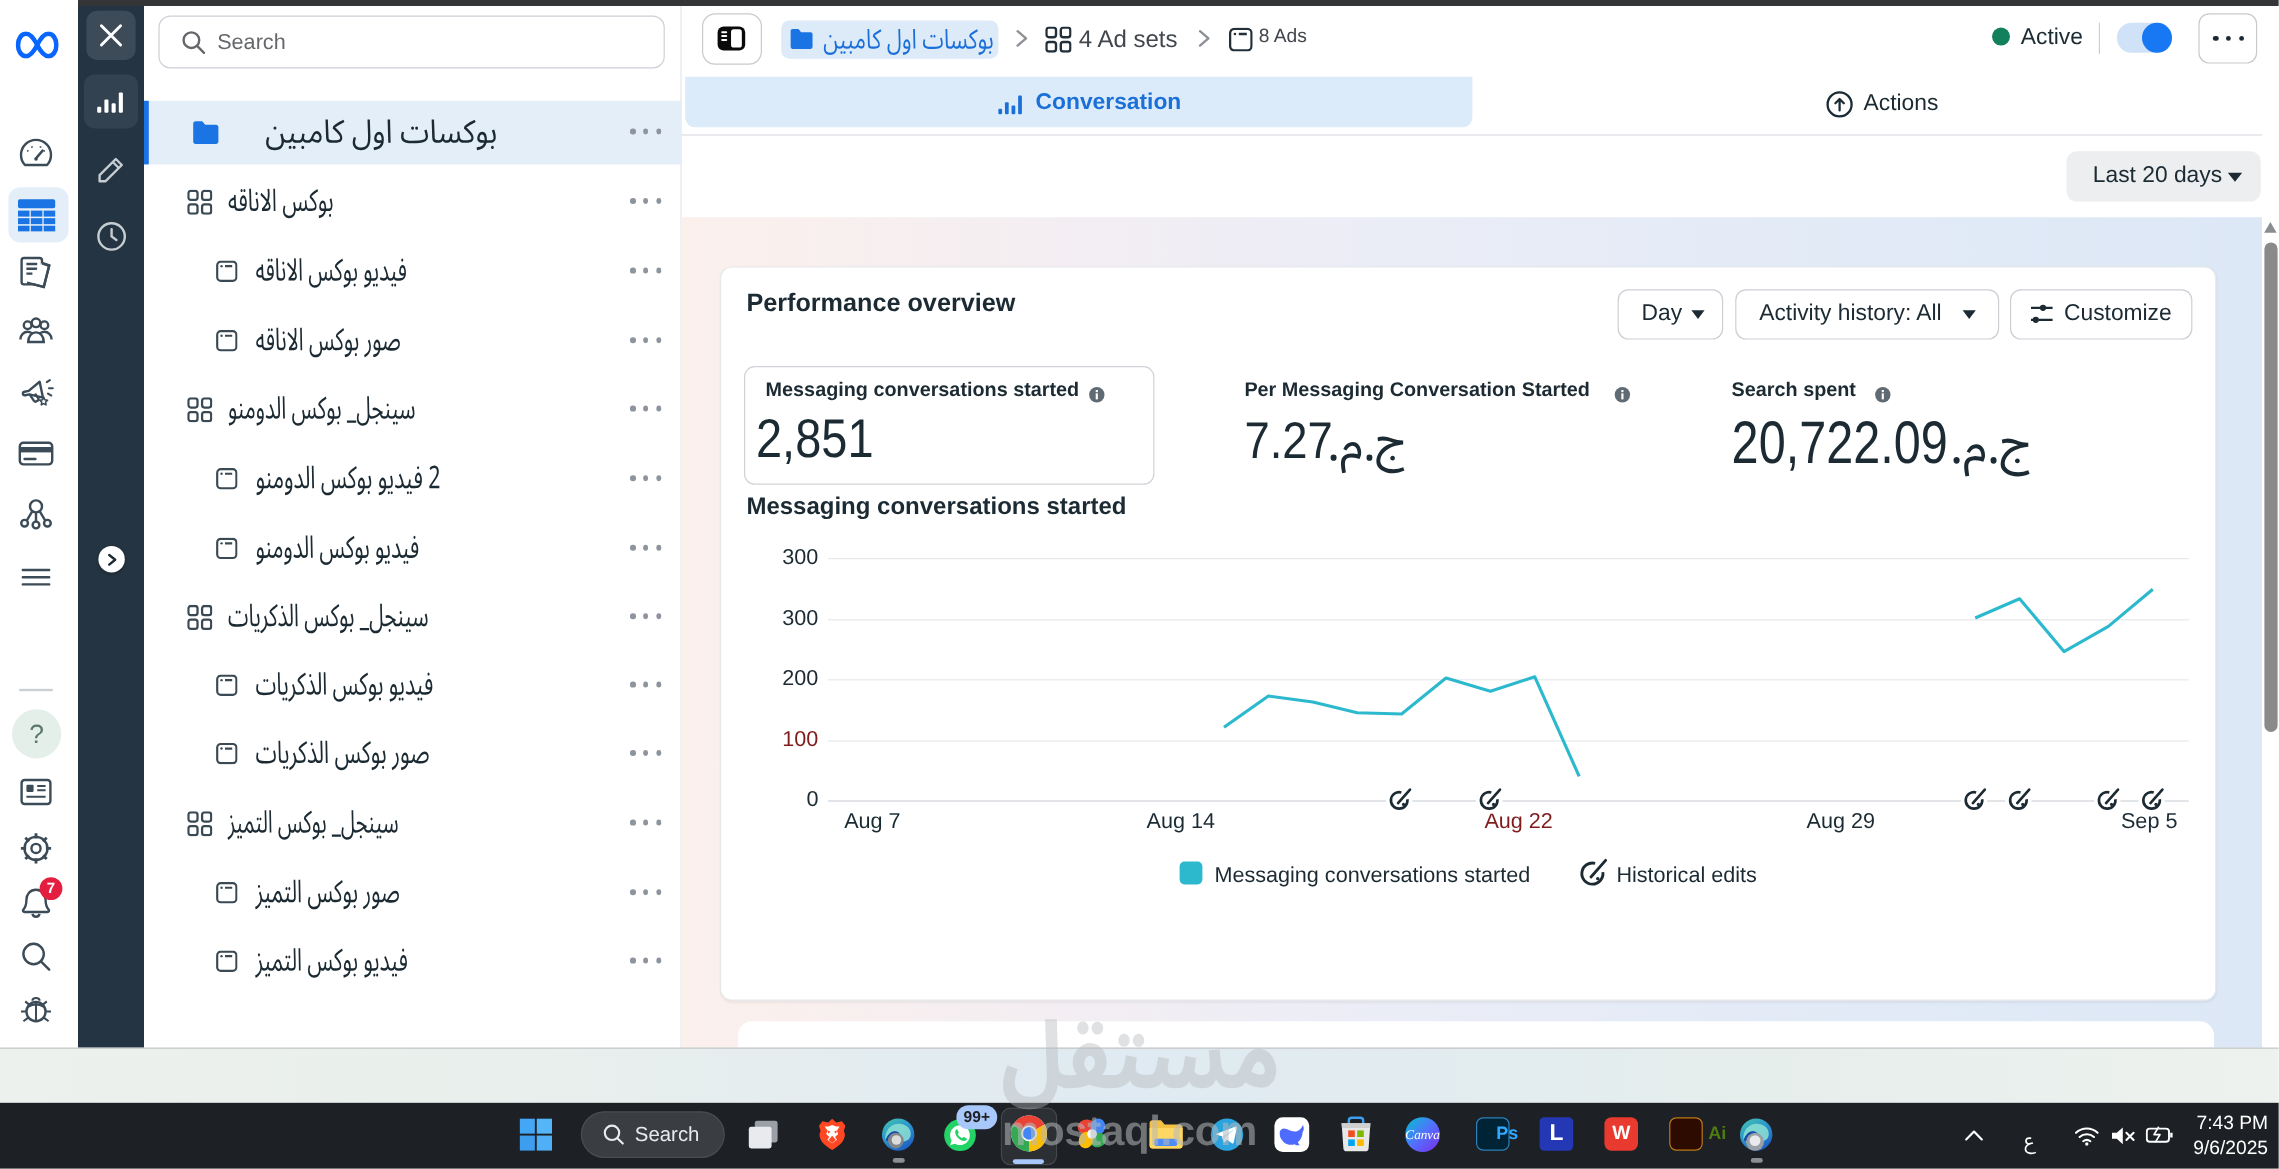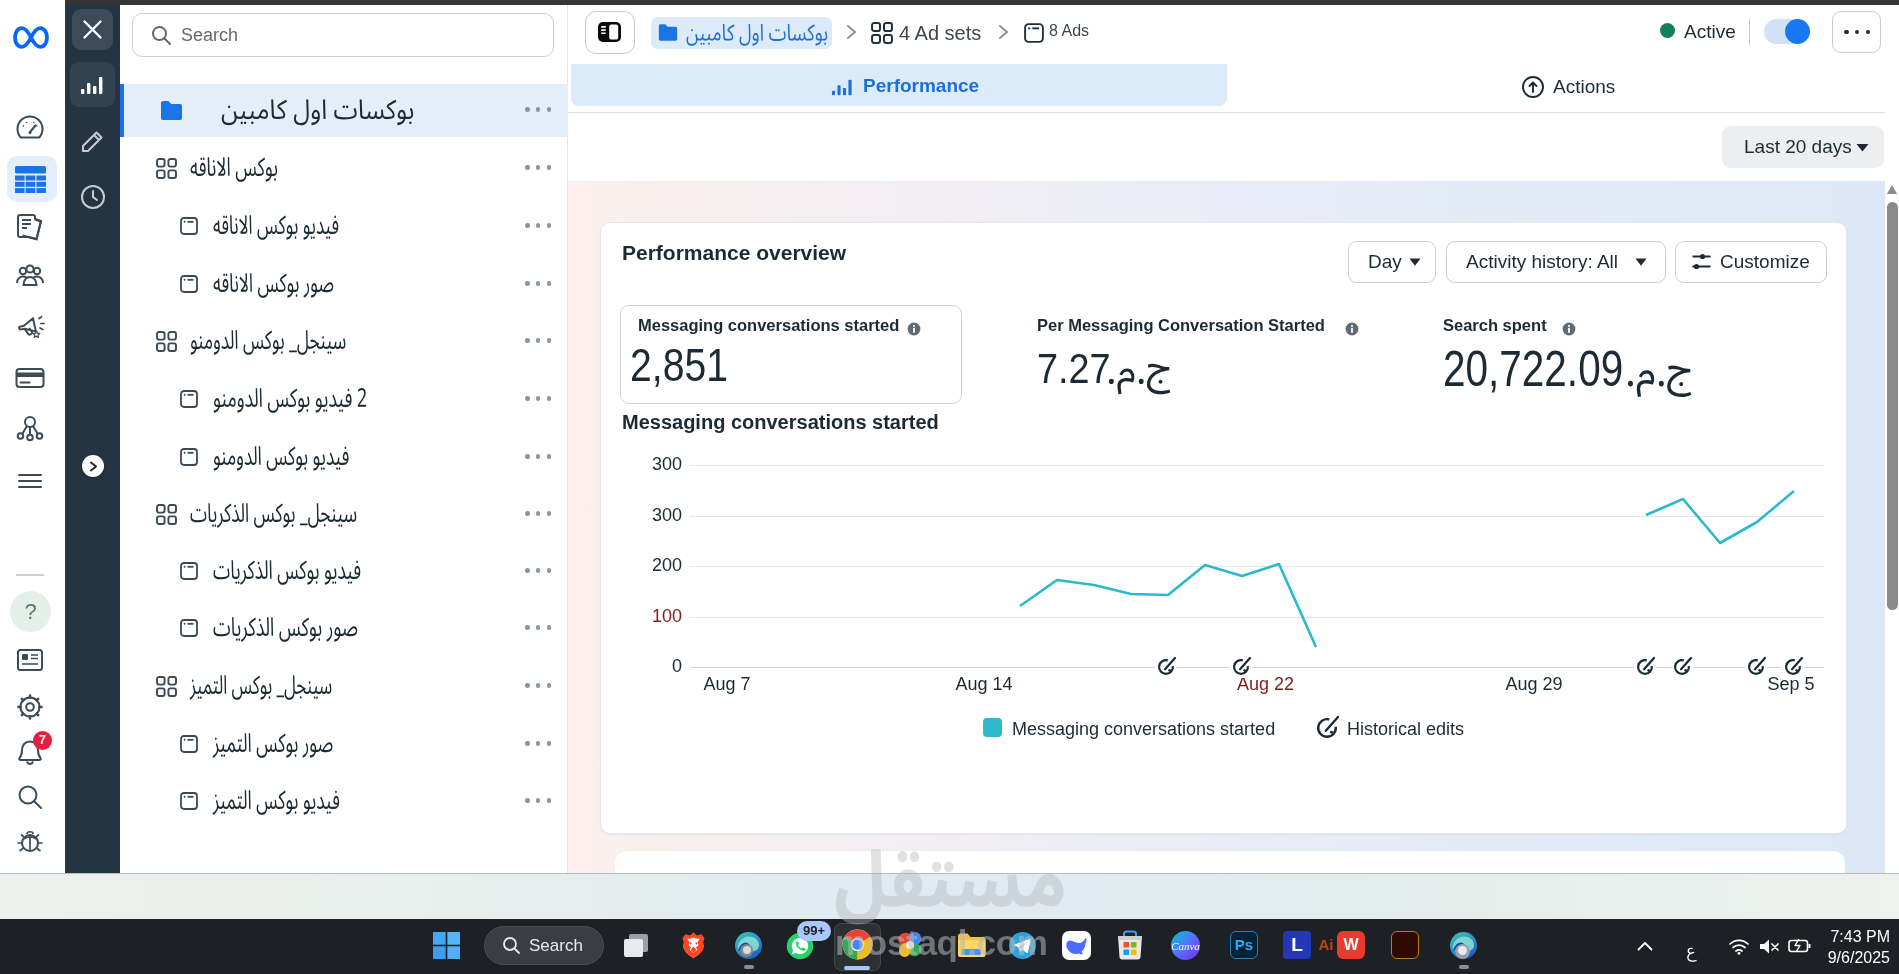--- a/index.html
+++ b/index.html
@@ -364,7 +364,7 @@
       <rect x="19" y="4" width="3.4" height="17" rx="1"></rect>
     </g>
   </svg>
-<div class="abs" style="left:863px;top:75px;font-size:19px;font-weight:bold;color:#1b6fd8">Performance</div>
+<div class="abs" style="left:863px;top:75px;font-size:19px;font-weight:bold;color:#1b6fd8">Conversation</div>
 <svg class="abs" style="left:1521px;top:75px" width="24" height="24" viewBox="0 0 24 24" fill="none" stroke="#1c2b33" stroke-width="1.9">
     <circle cx="12" cy="12" r="10"></circle>
     <path d="M12 17 v-9 M8.5 11 l3.5-3.5 3.5 3.5" stroke-linecap="round" stroke-linejoin="round"></path>

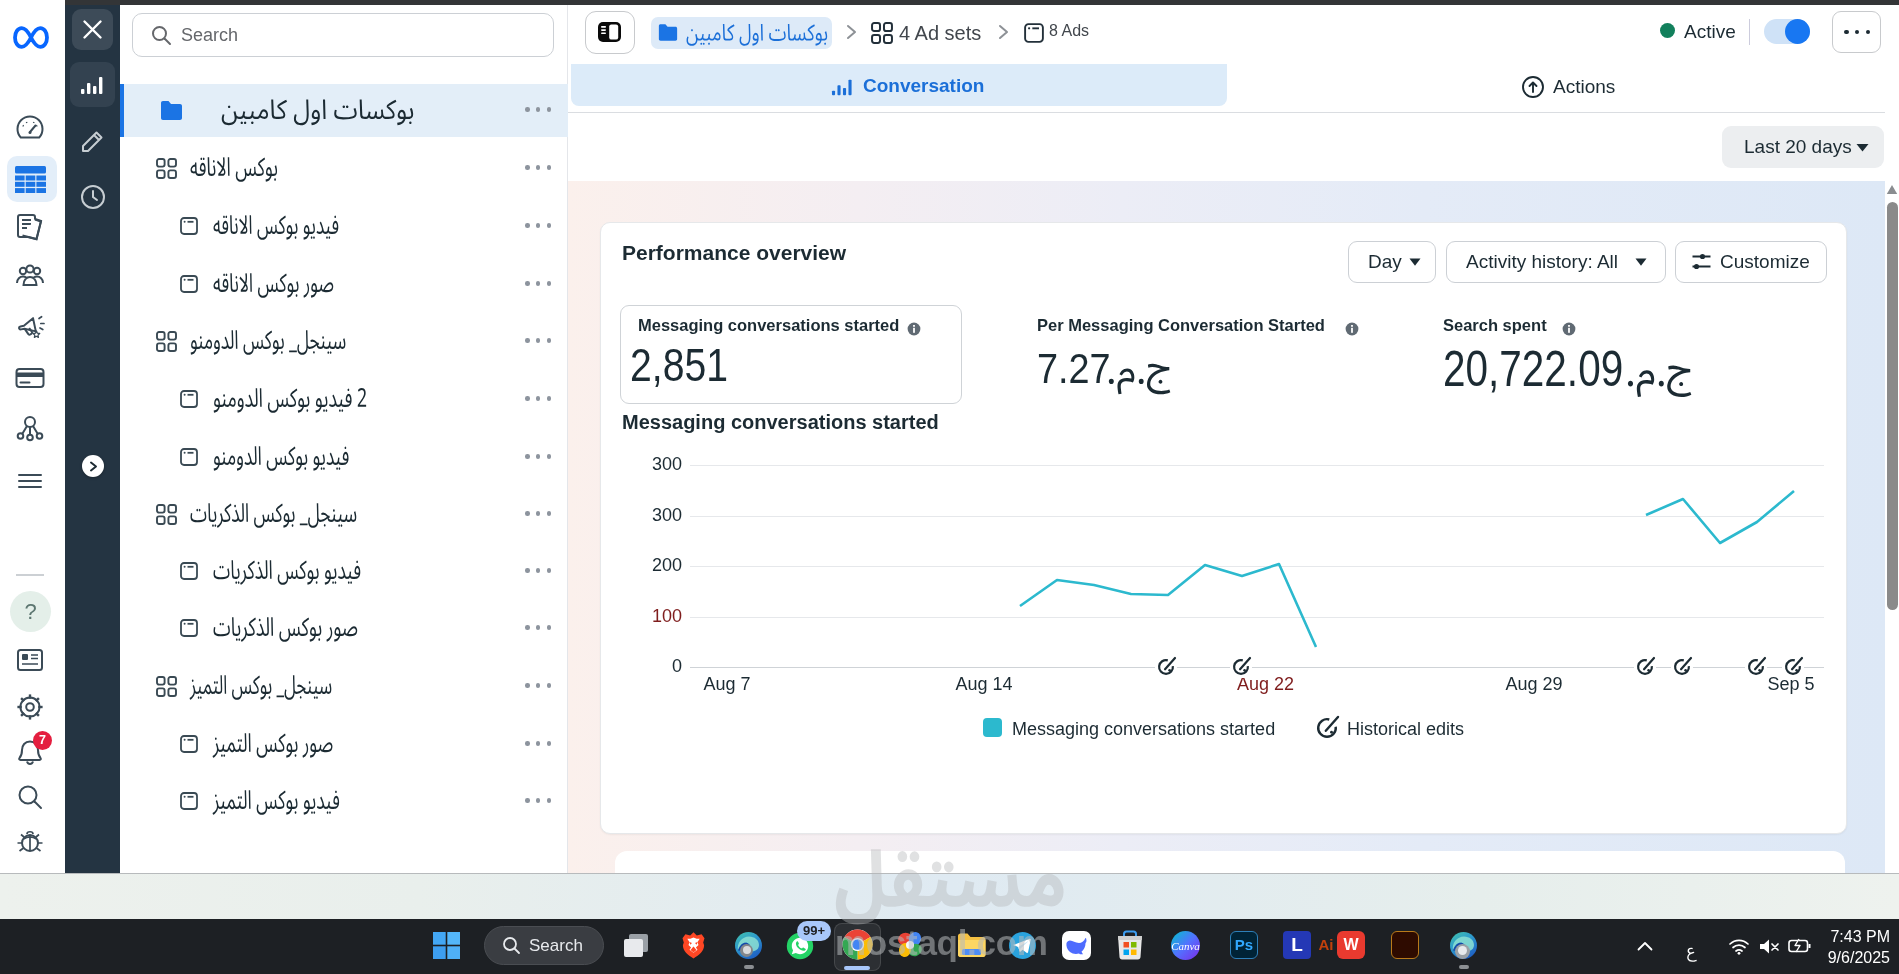--- a/index.html
+++ b/index.html
@@ -598,7 +598,7 @@
     <text x="15.5" y="19.5" text-anchor="middle" font-family="Liberation Serif" font-style="italic" font-size="11" fill="#fff">Canva</text>
   </svg>
 <div class="abs" style="left:1230px;top:931px;width:28px;height:28px;background:#002336;border-radius:6px;border:1.5px solid #2d7fb8"></div>
-<div class="abs" style="left:1230px;top:936px;width:28px;text-align:center;font-size:15px;font-weight:bold;color:#31a8ff">Ps</div>
+<div class="abs" style="left:1230px;top:936px;width:52px;text-align:center;font-size:15px;font-weight:bold;color:#31a8ff">Ps</div>
 <div class="abs" style="left:1283px;top:931px;width:28px;height:28px;background:#2438b5;border-radius:4px"></div>
 <div class="abs" style="left:1283px;top:934px;width:28px;text-align:center;font-size:19px;font-weight:bold;color:#fff">L</div>
 <div class="abs" style="left:1337px;top:931px;width:28px;height:28px;background:#e93a2f;border-radius:6px"></div>

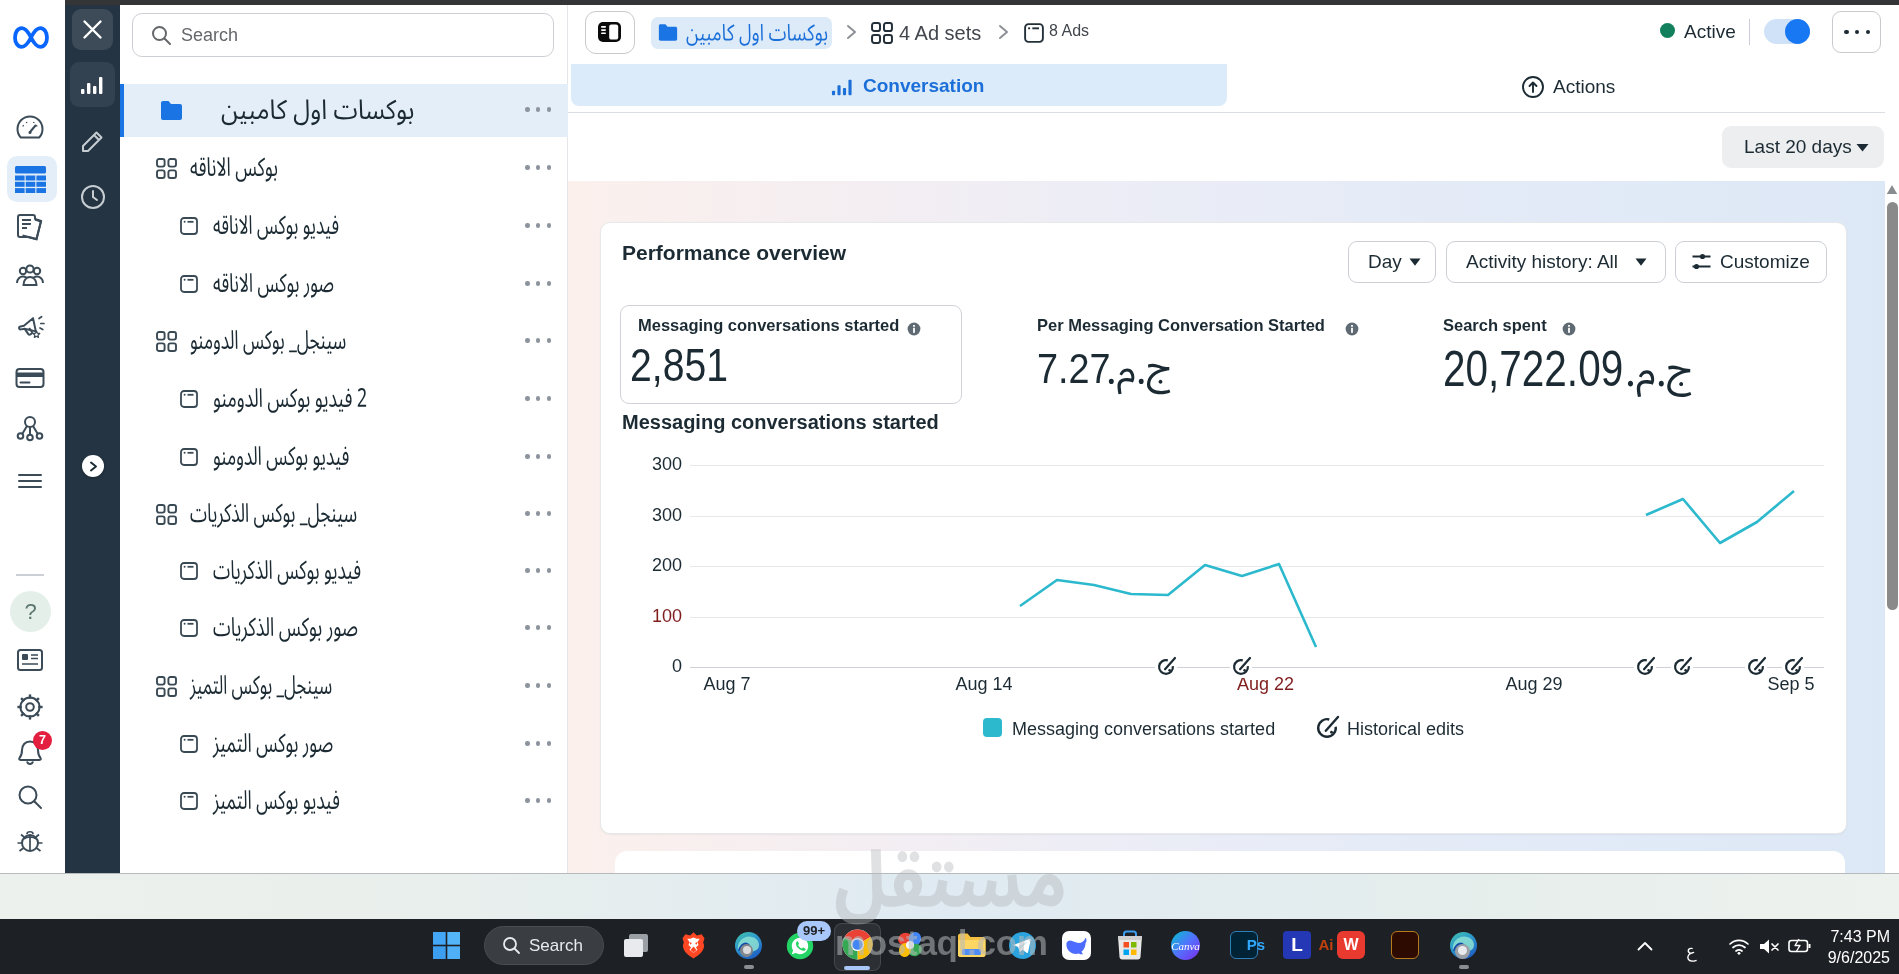--- a/index.html
+++ b/index.html
@@ -604,7 +604,7 @@
 <div class="abs" style="left:1337px;top:931px;width:28px;height:28px;background:#e93a2f;border-radius:6px"></div>
 <div class="abs" style="left:1337px;top:936px;width:28px;text-align:center;font-size:16px;font-weight:bold;color:#fff">W</div>
 <div class="abs" style="left:1391px;top:931px;width:28px;height:28px;background:#2e0b00;border-radius:6px;border:1.5px solid #b97a1a"></div>
-<div class="abs" style="left:1316px;top:936px;width:20px;text-align:center;font-size:15px;font-weight:bold;color:#c2410c">Ai</div>
+<div class="abs" style="left:1421px;top:936px;width:20px;text-align:center;font-size:15px;font-weight:bold;color:#4d7c0f">Ai</div>
 <svg class="abs" style="left:1449px;top:931px" width="29" height="29" viewBox="0 0 29 29">
     <defs>
       <linearGradient id="eg1449" x1="0" y1="0" x2=".6" y2="1">

